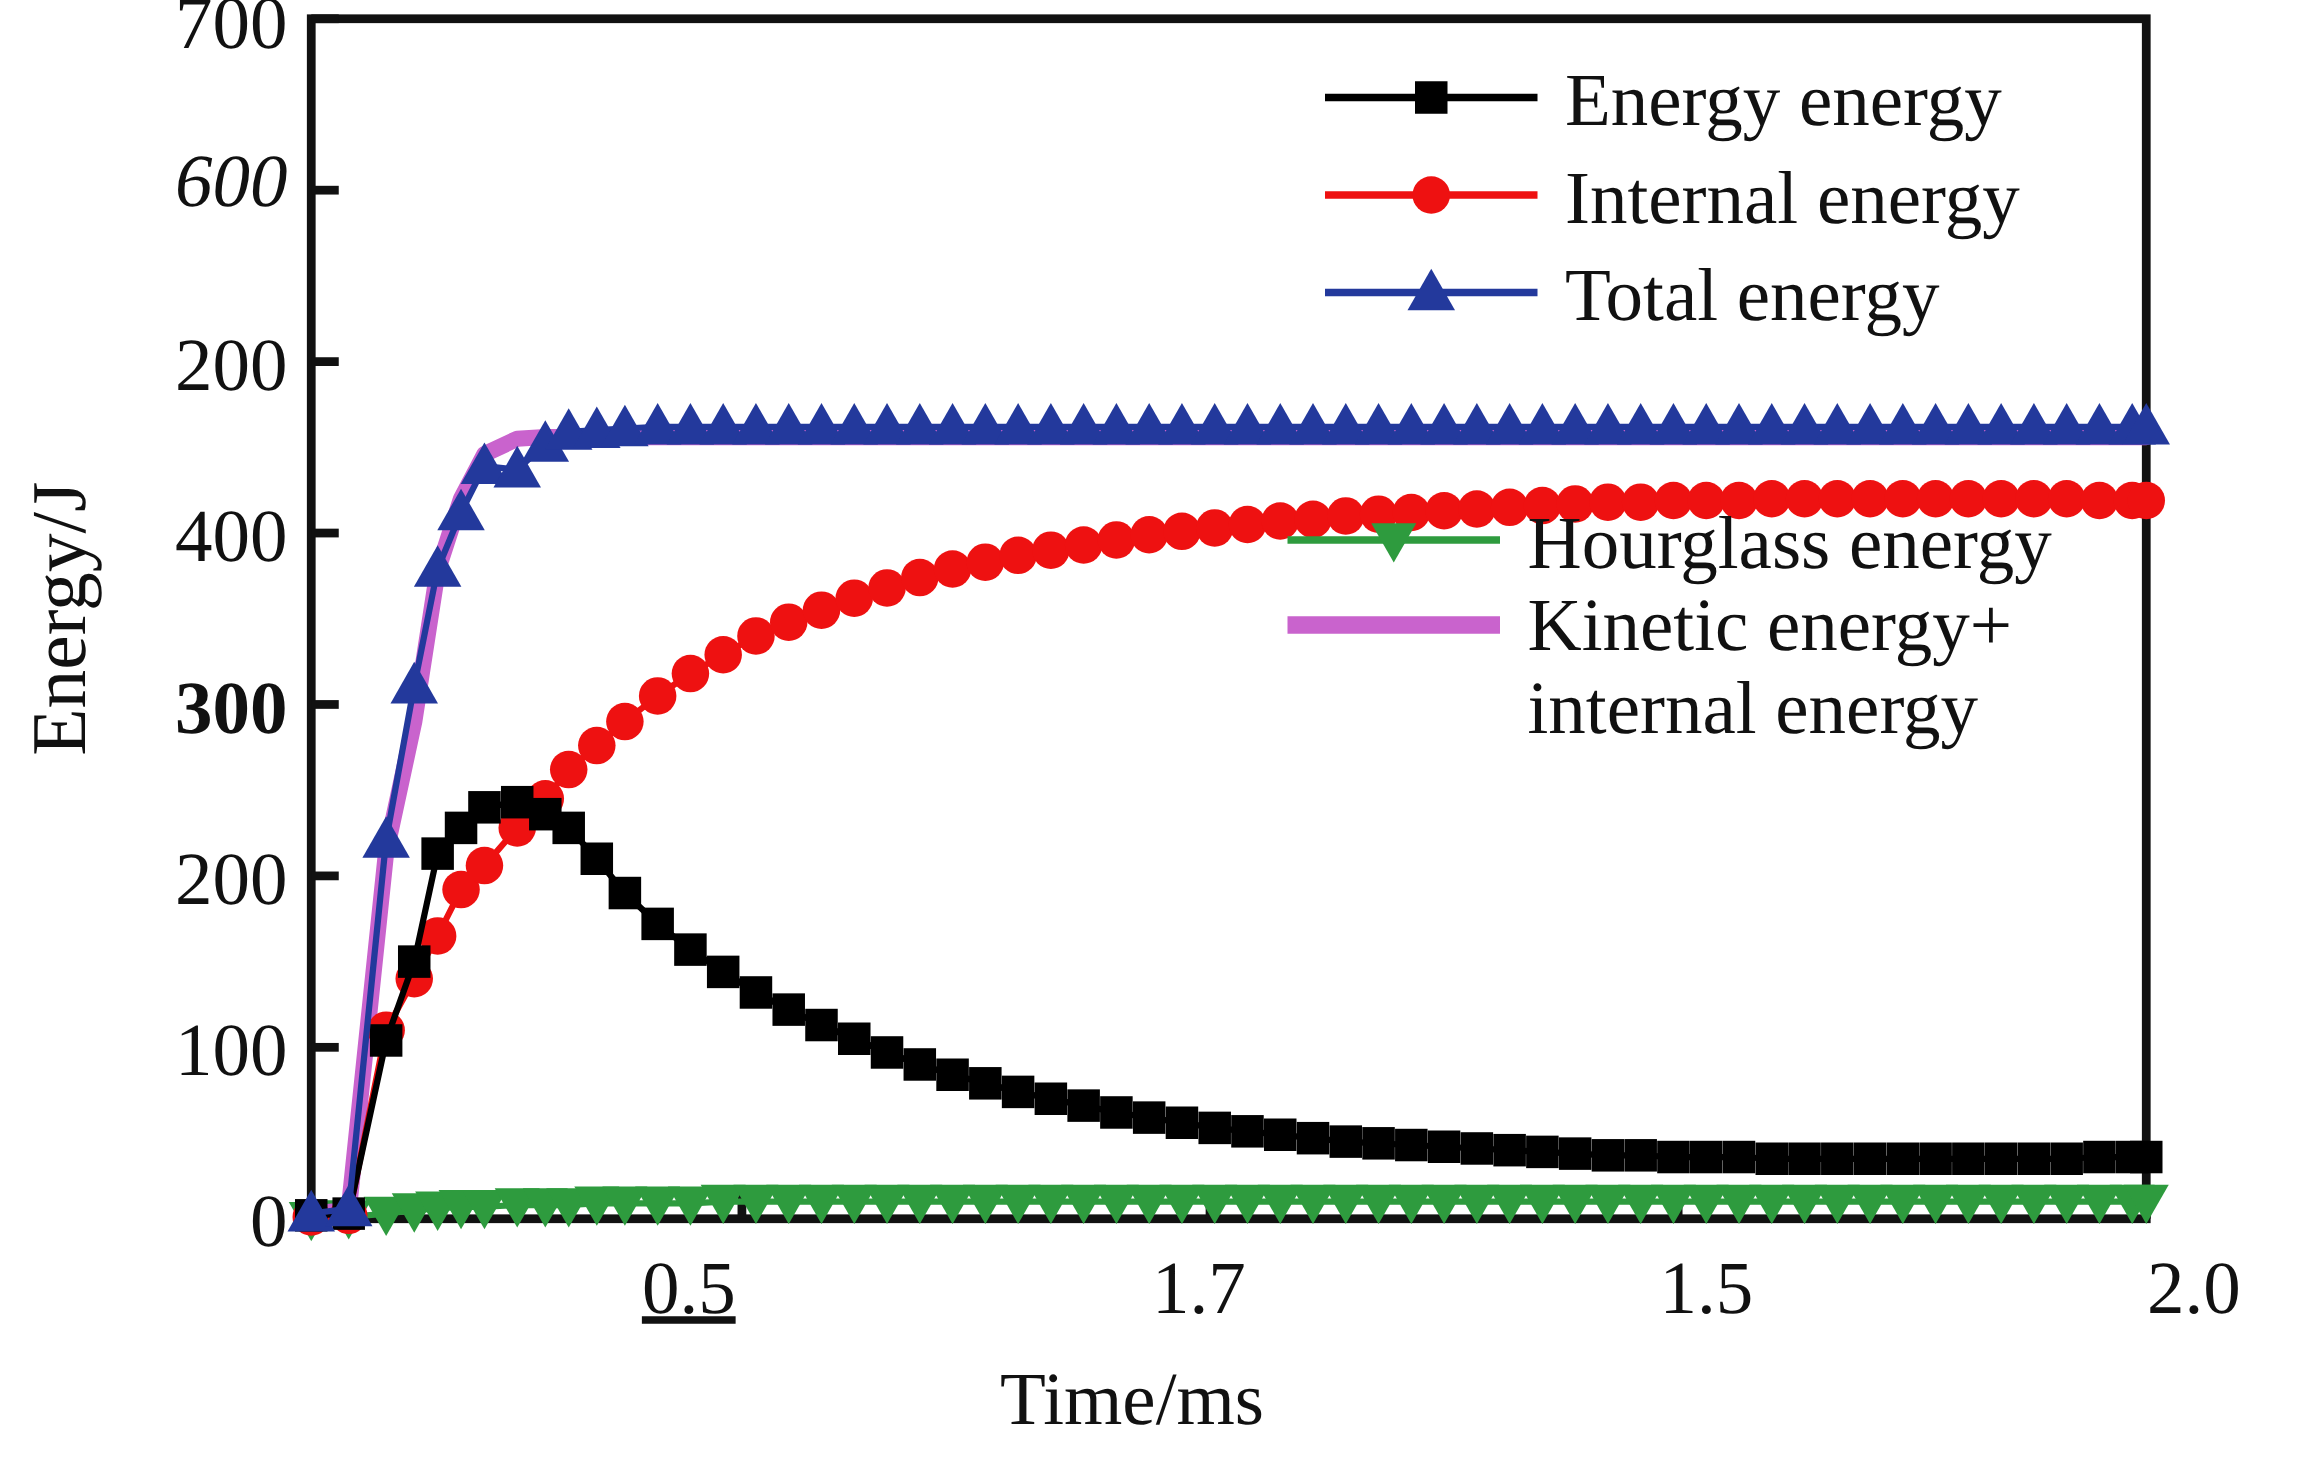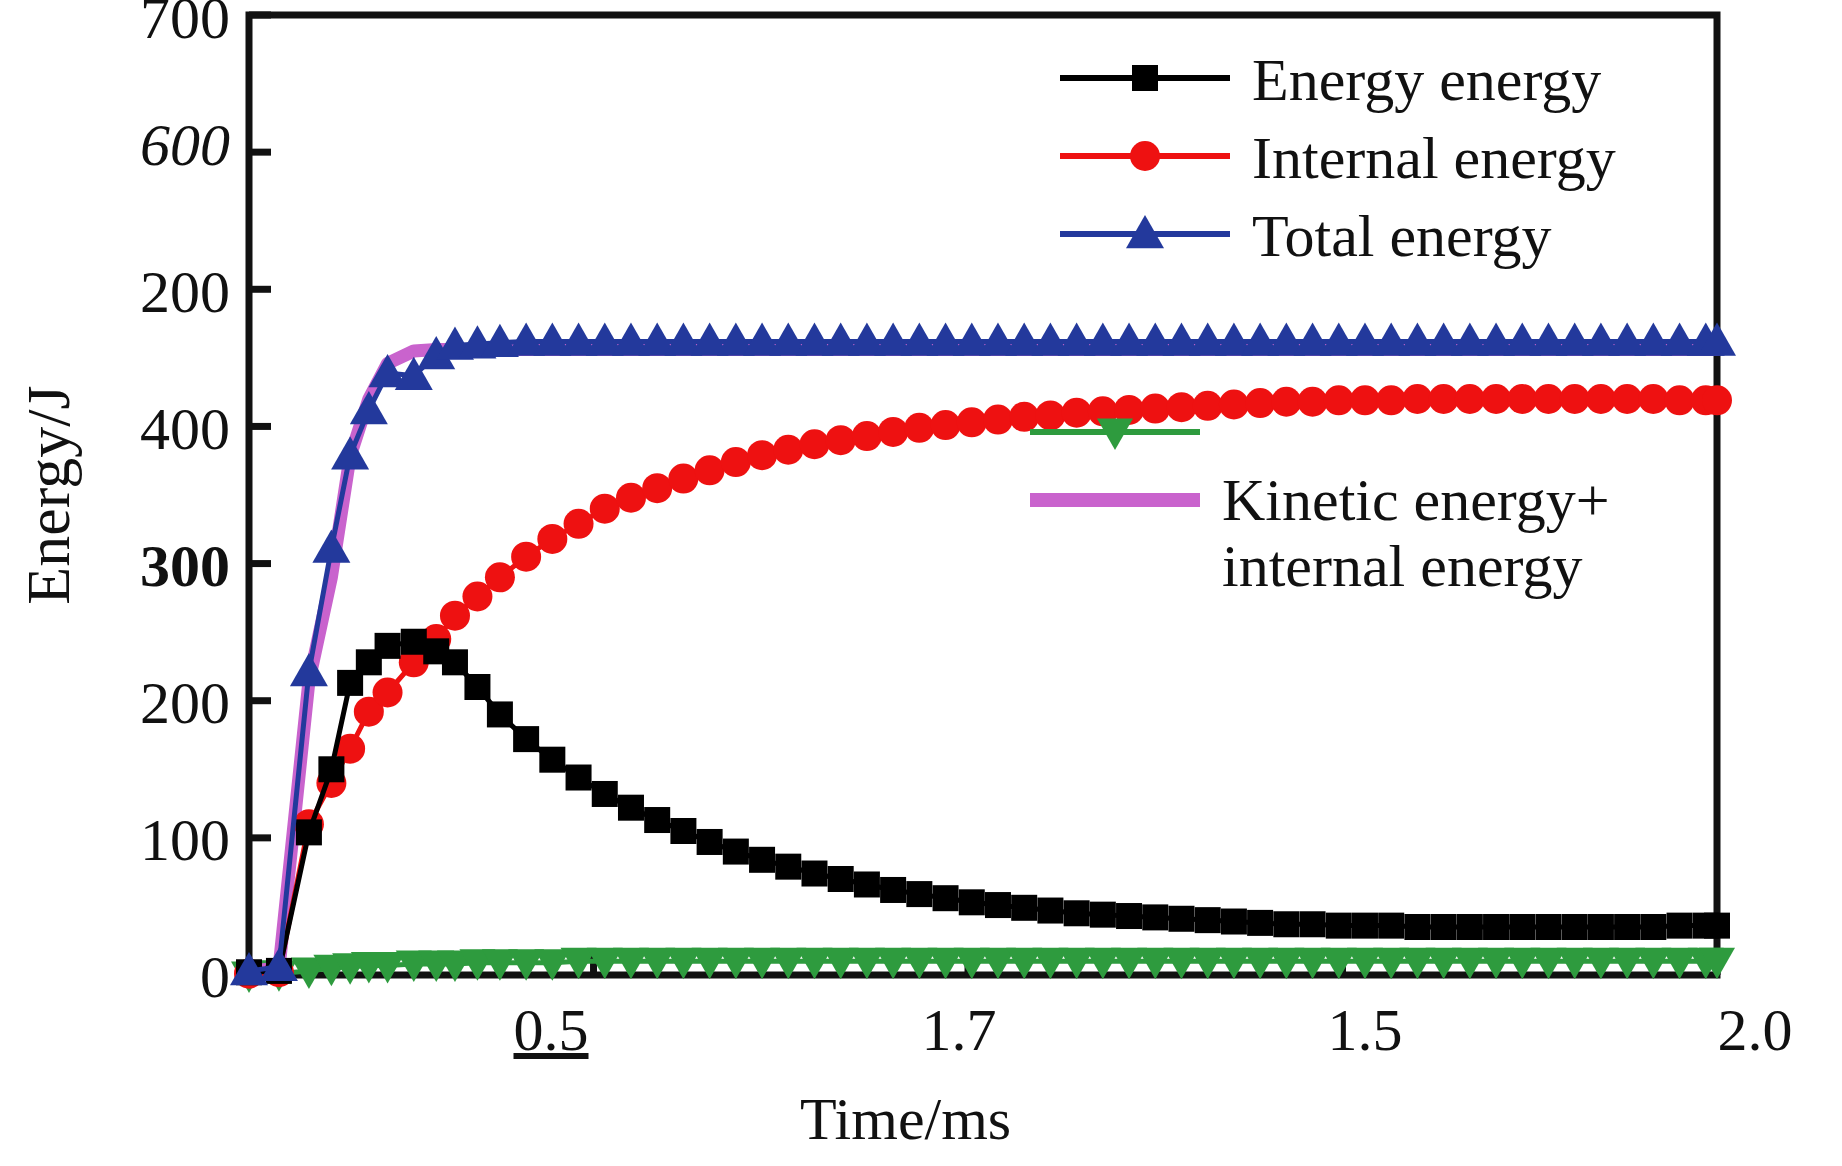--- a/index.html
+++ b/index.html
@@ -332,6 +332,7 @@
   <div class="legend-text" style="left:1252px;top:124px;">Internal energy</div>
   <div class="legend-text" style="left:1252px;top:202px;">Total energy</div>
 
+  <div class="legend-text" style="left:1222px;top:400px;">Hourglass energy</div>
   <div class="legend-text" style="left:1222px;top:466px;">Kinetic energy+</div>
   <div class="legend-text" style="left:1222px;top:532px;">internal energy</div>
 </div>

